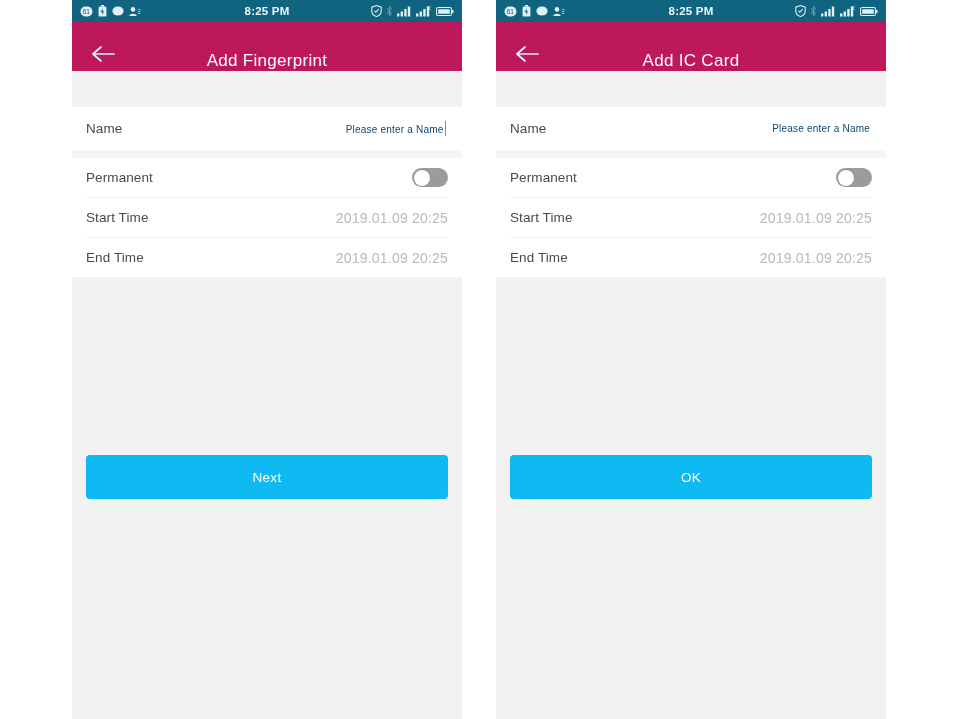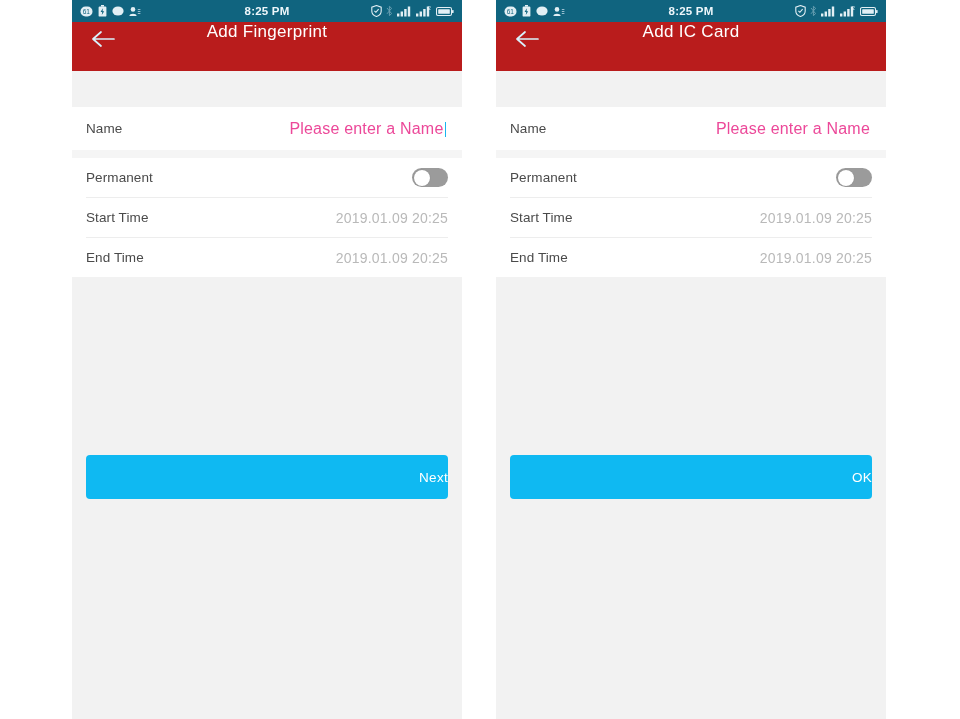--- a/index.html
+++ b/index.html
@@ -57,9 +57,9 @@
   .navbar {
     position: relative;
     height: 49px;
-    background: #b91c1c;
+    background: #be185d;
     display: flex;
-    align-items: flex-start;
+    align-items: flex-end;
   }
   .nav-back {
     position: absolute;

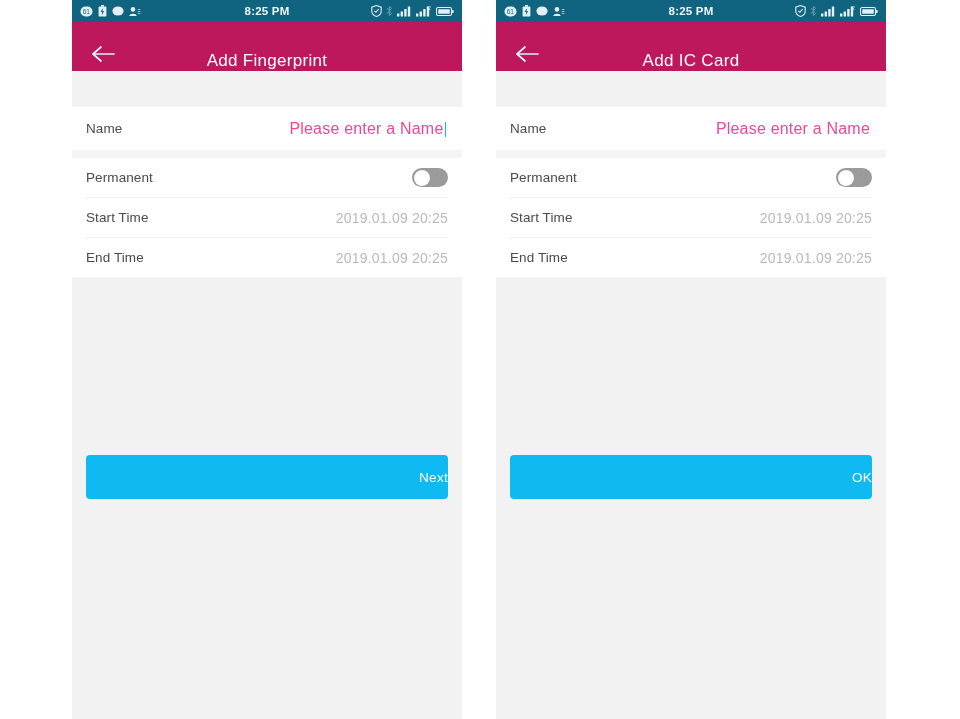--- a/index.html
+++ b/index.html
@@ -99,8 +99,8 @@
     letter-spacing: .2px;
   }
   .row .placeholder {
-    font-size: 16px;
-    color: #ec4899;
+    font-size: 10px;
+    color: #0c4a6e;
     letter-spacing: .2px;
     position: relative;
     padding-right: 2px;

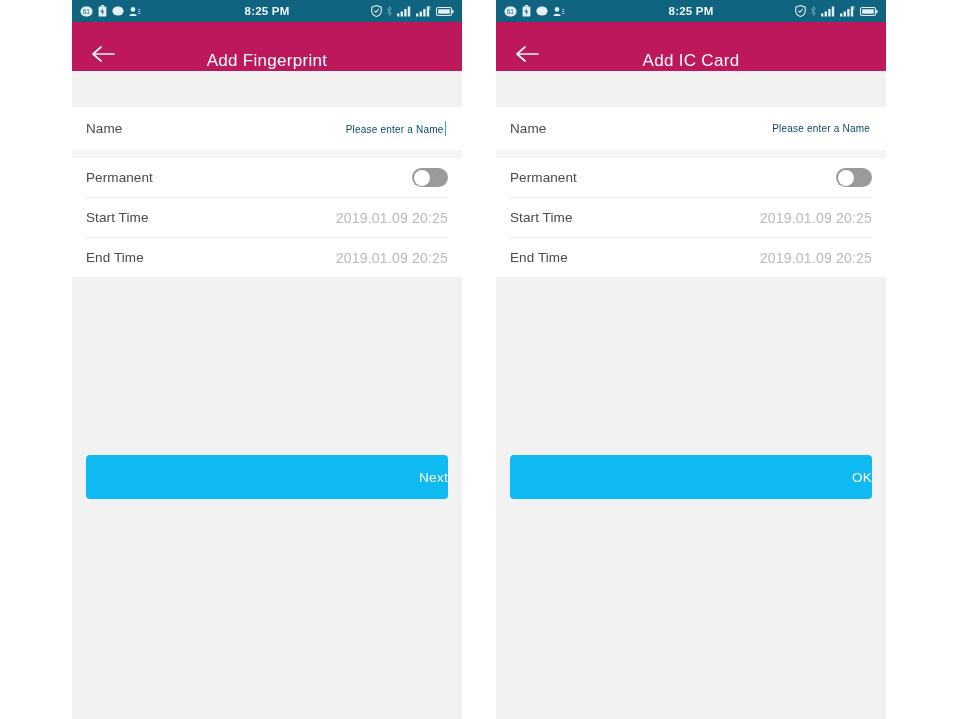--- a/index.html
+++ b/index.html
@@ -160,7 +160,6 @@
     font-size: 13.5px;
     letter-spacing: .3px;
     cursor: pointer;
-    text-align: right;
   }
 </style>
 </head>

